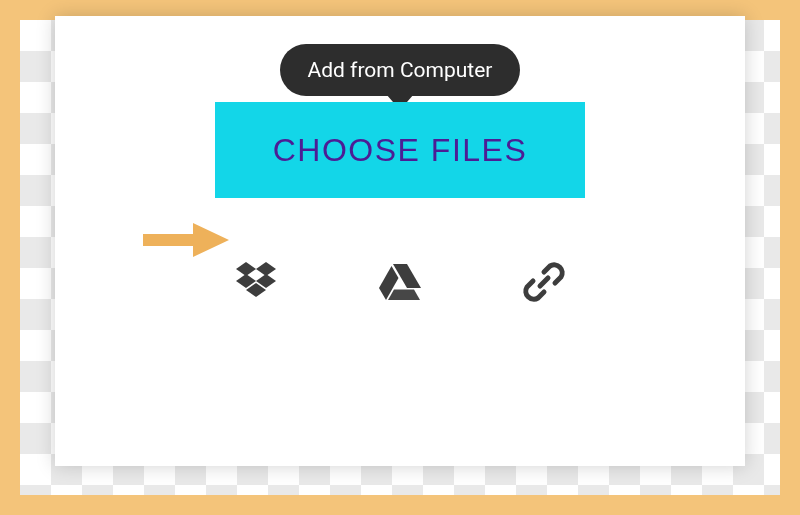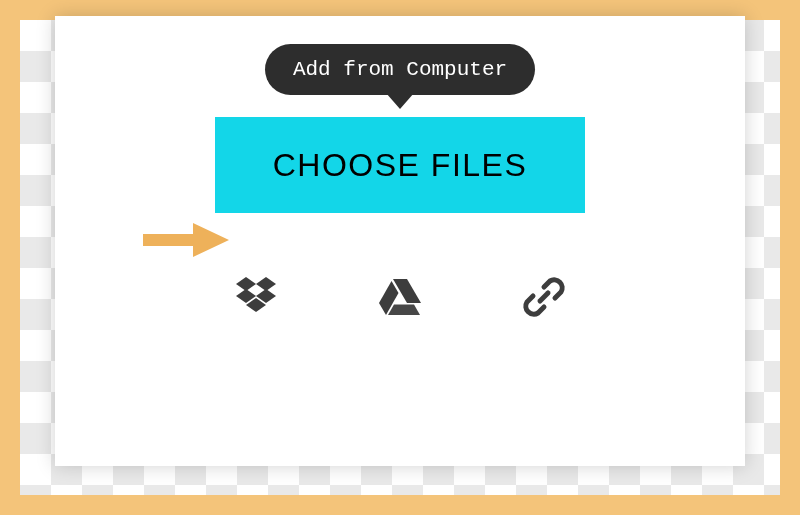--- a/index.html
+++ b/index.html
@@ -52,8 +52,7 @@
     padding: 14px 28px;
     border-radius: 34px;
     position: relative;
-    margin-bottom: 22px;
-    font-family: Liberation Mono, monospace;
+    margin-bottom: 6px;
   }
   .tooltip::after {
     content: "";

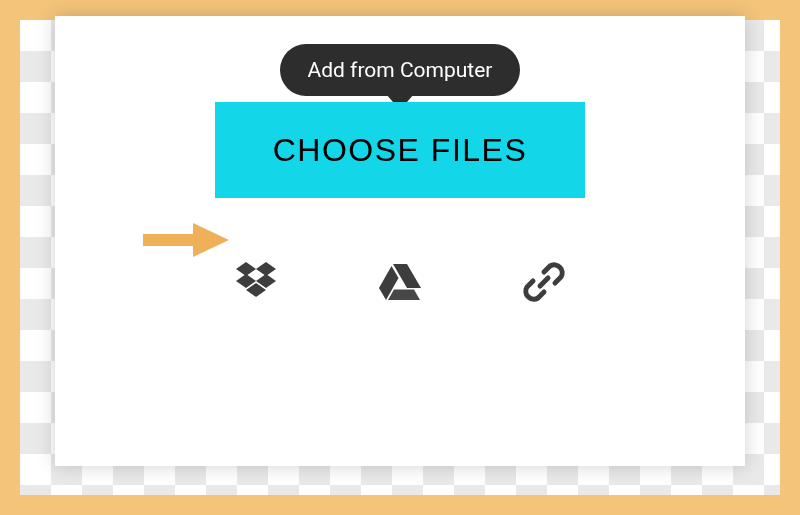--- a/index.html
+++ b/index.html
@@ -67,7 +67,7 @@
   }
   .choose-btn {
     background: #13d6e8;
-    color: #000000;
+    color: #4c1d95;
     border: none;
     width: 370px;
     height: 96px;

